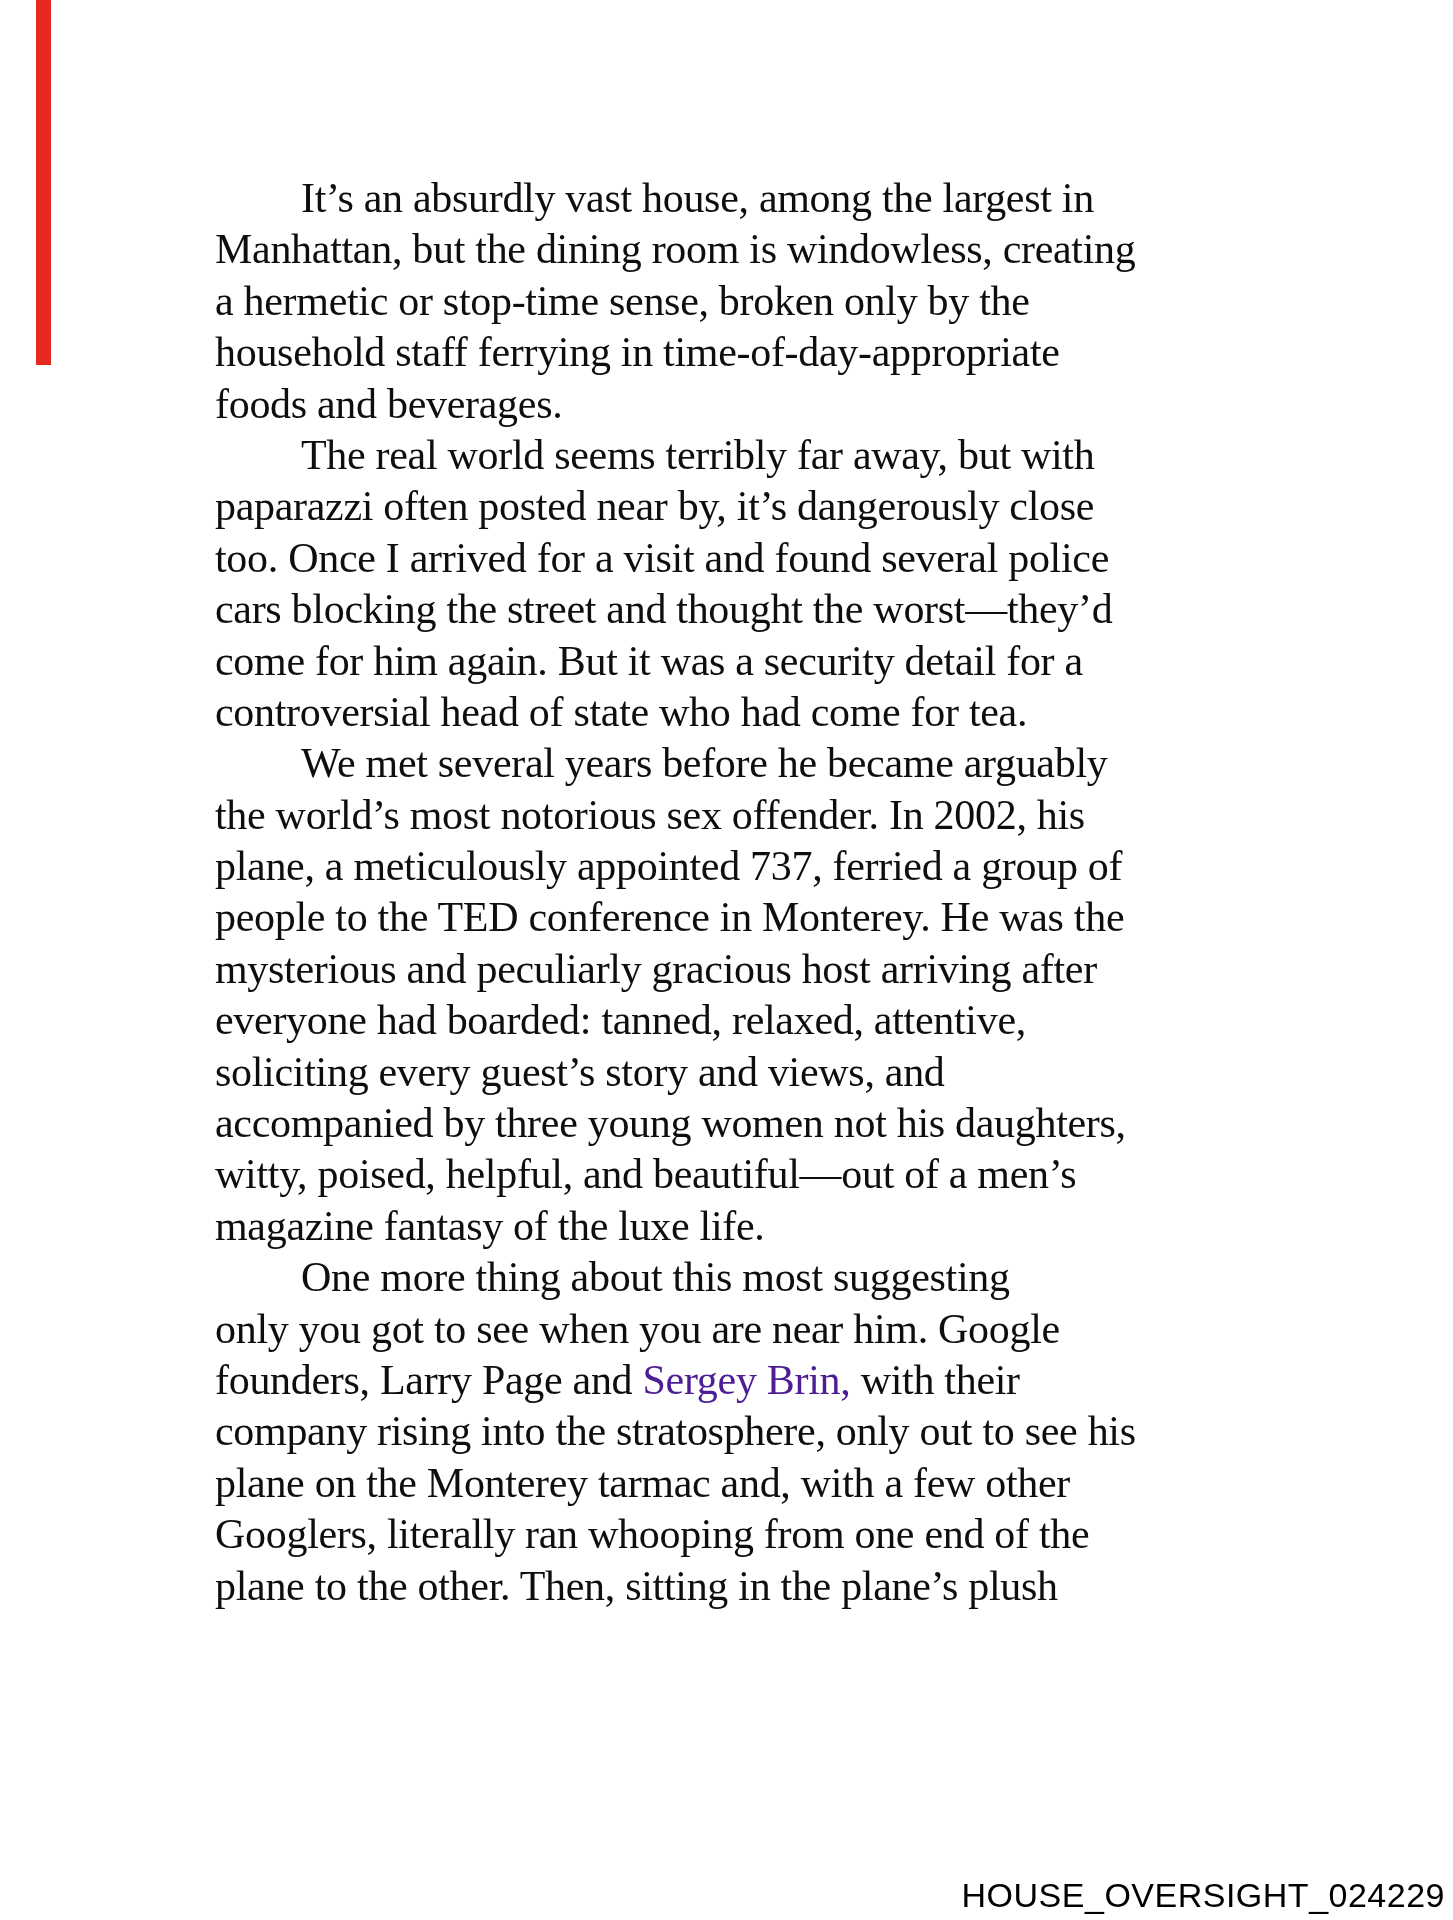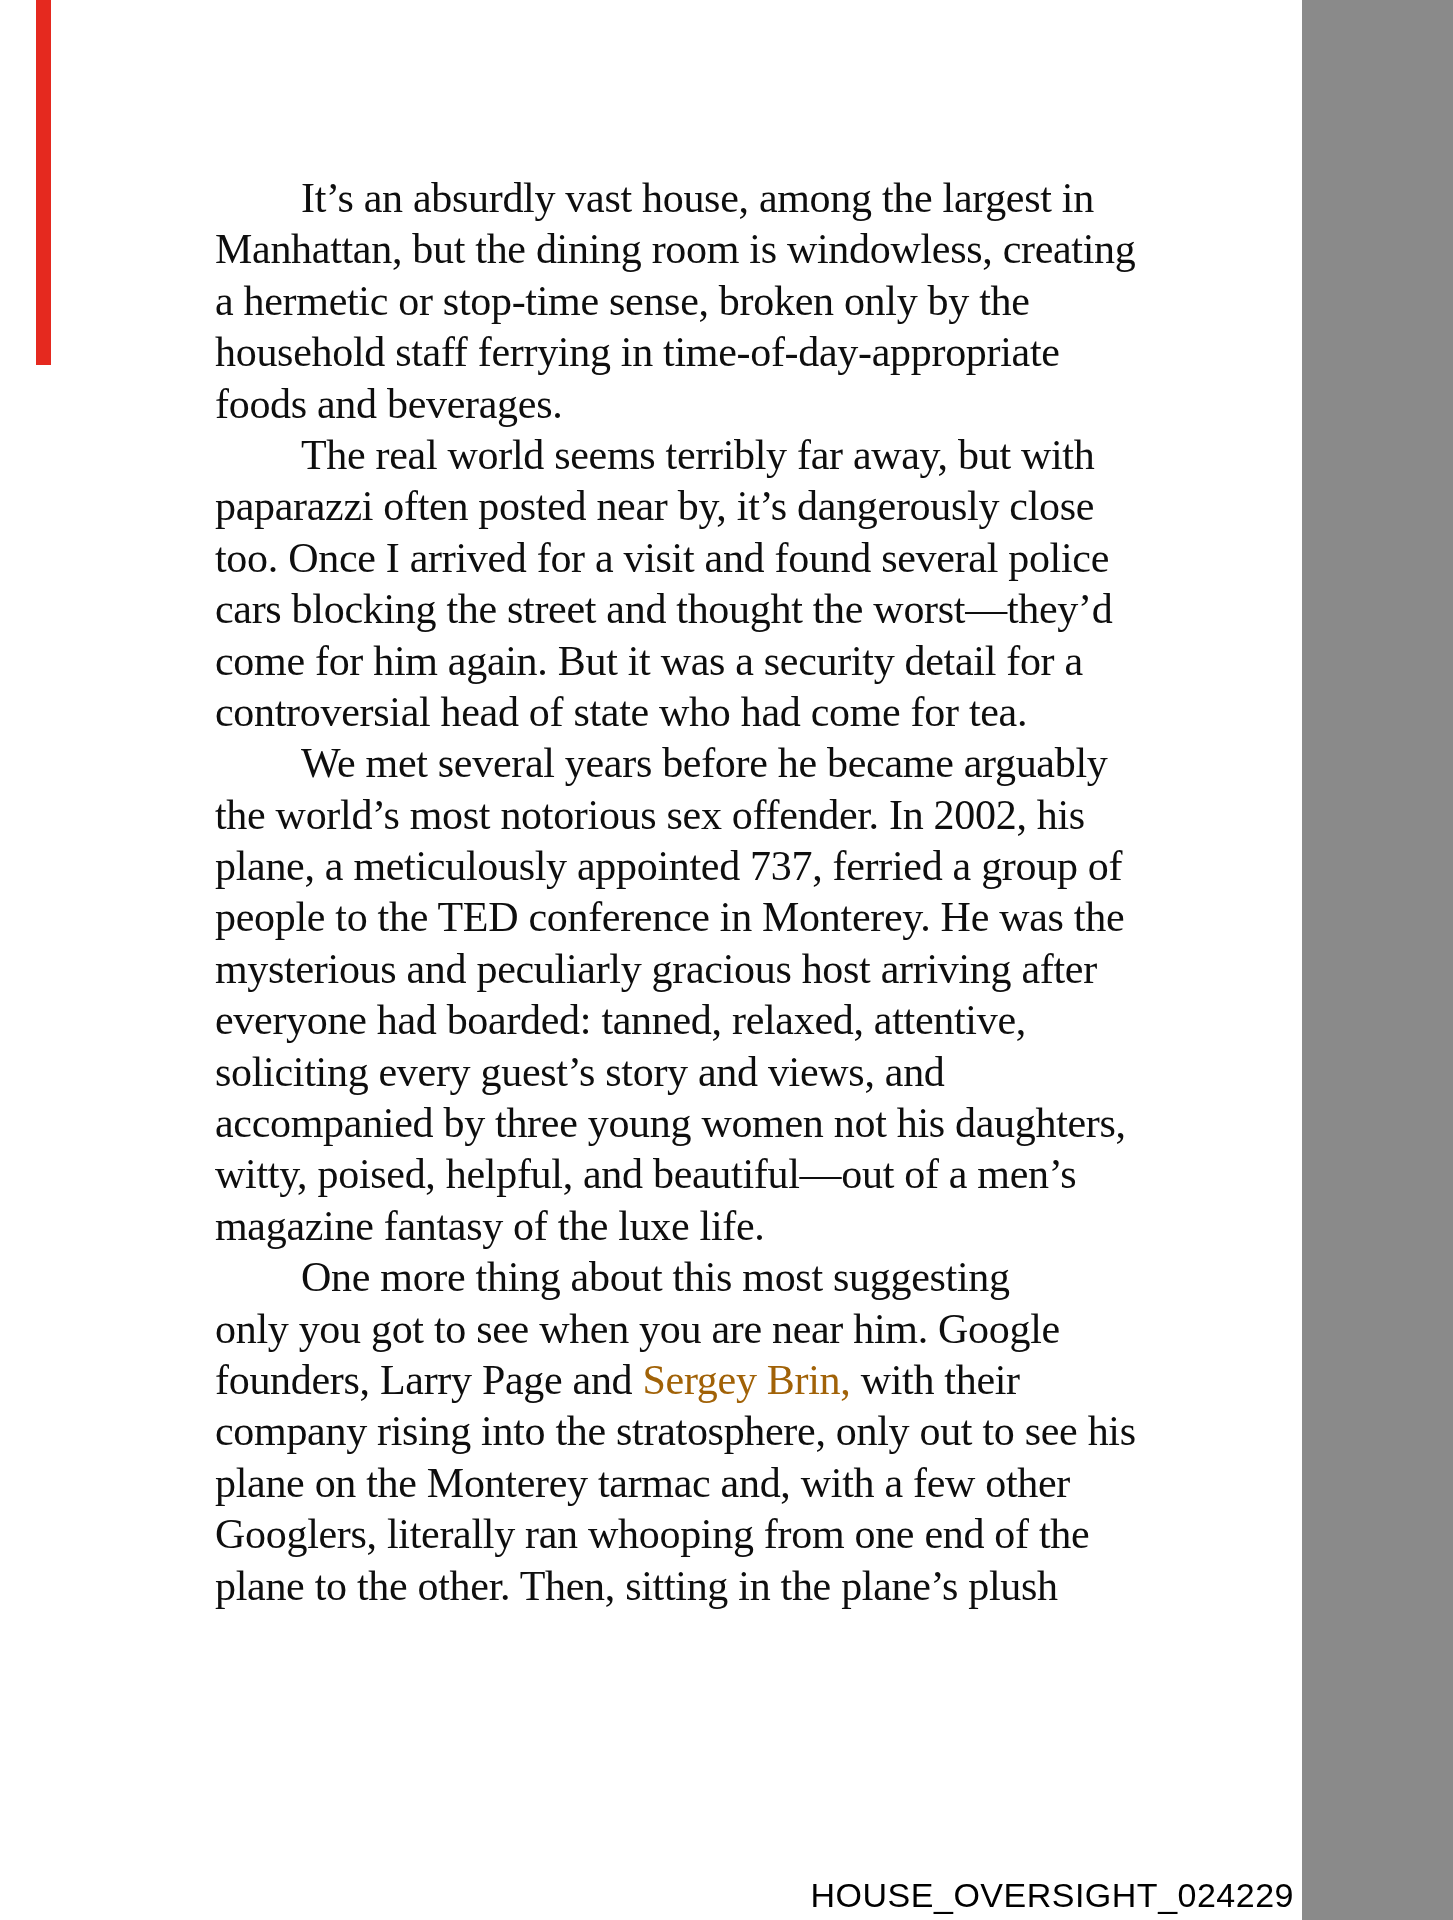--- a/index.html
+++ b/index.html
@@ -9,7 +9,7 @@
   }
   .page {
     position: relative;
-    width: 1302px;
+    width: 1453px;
     height: 1920px;
     background: #ffffff;
     overflow: hidden;

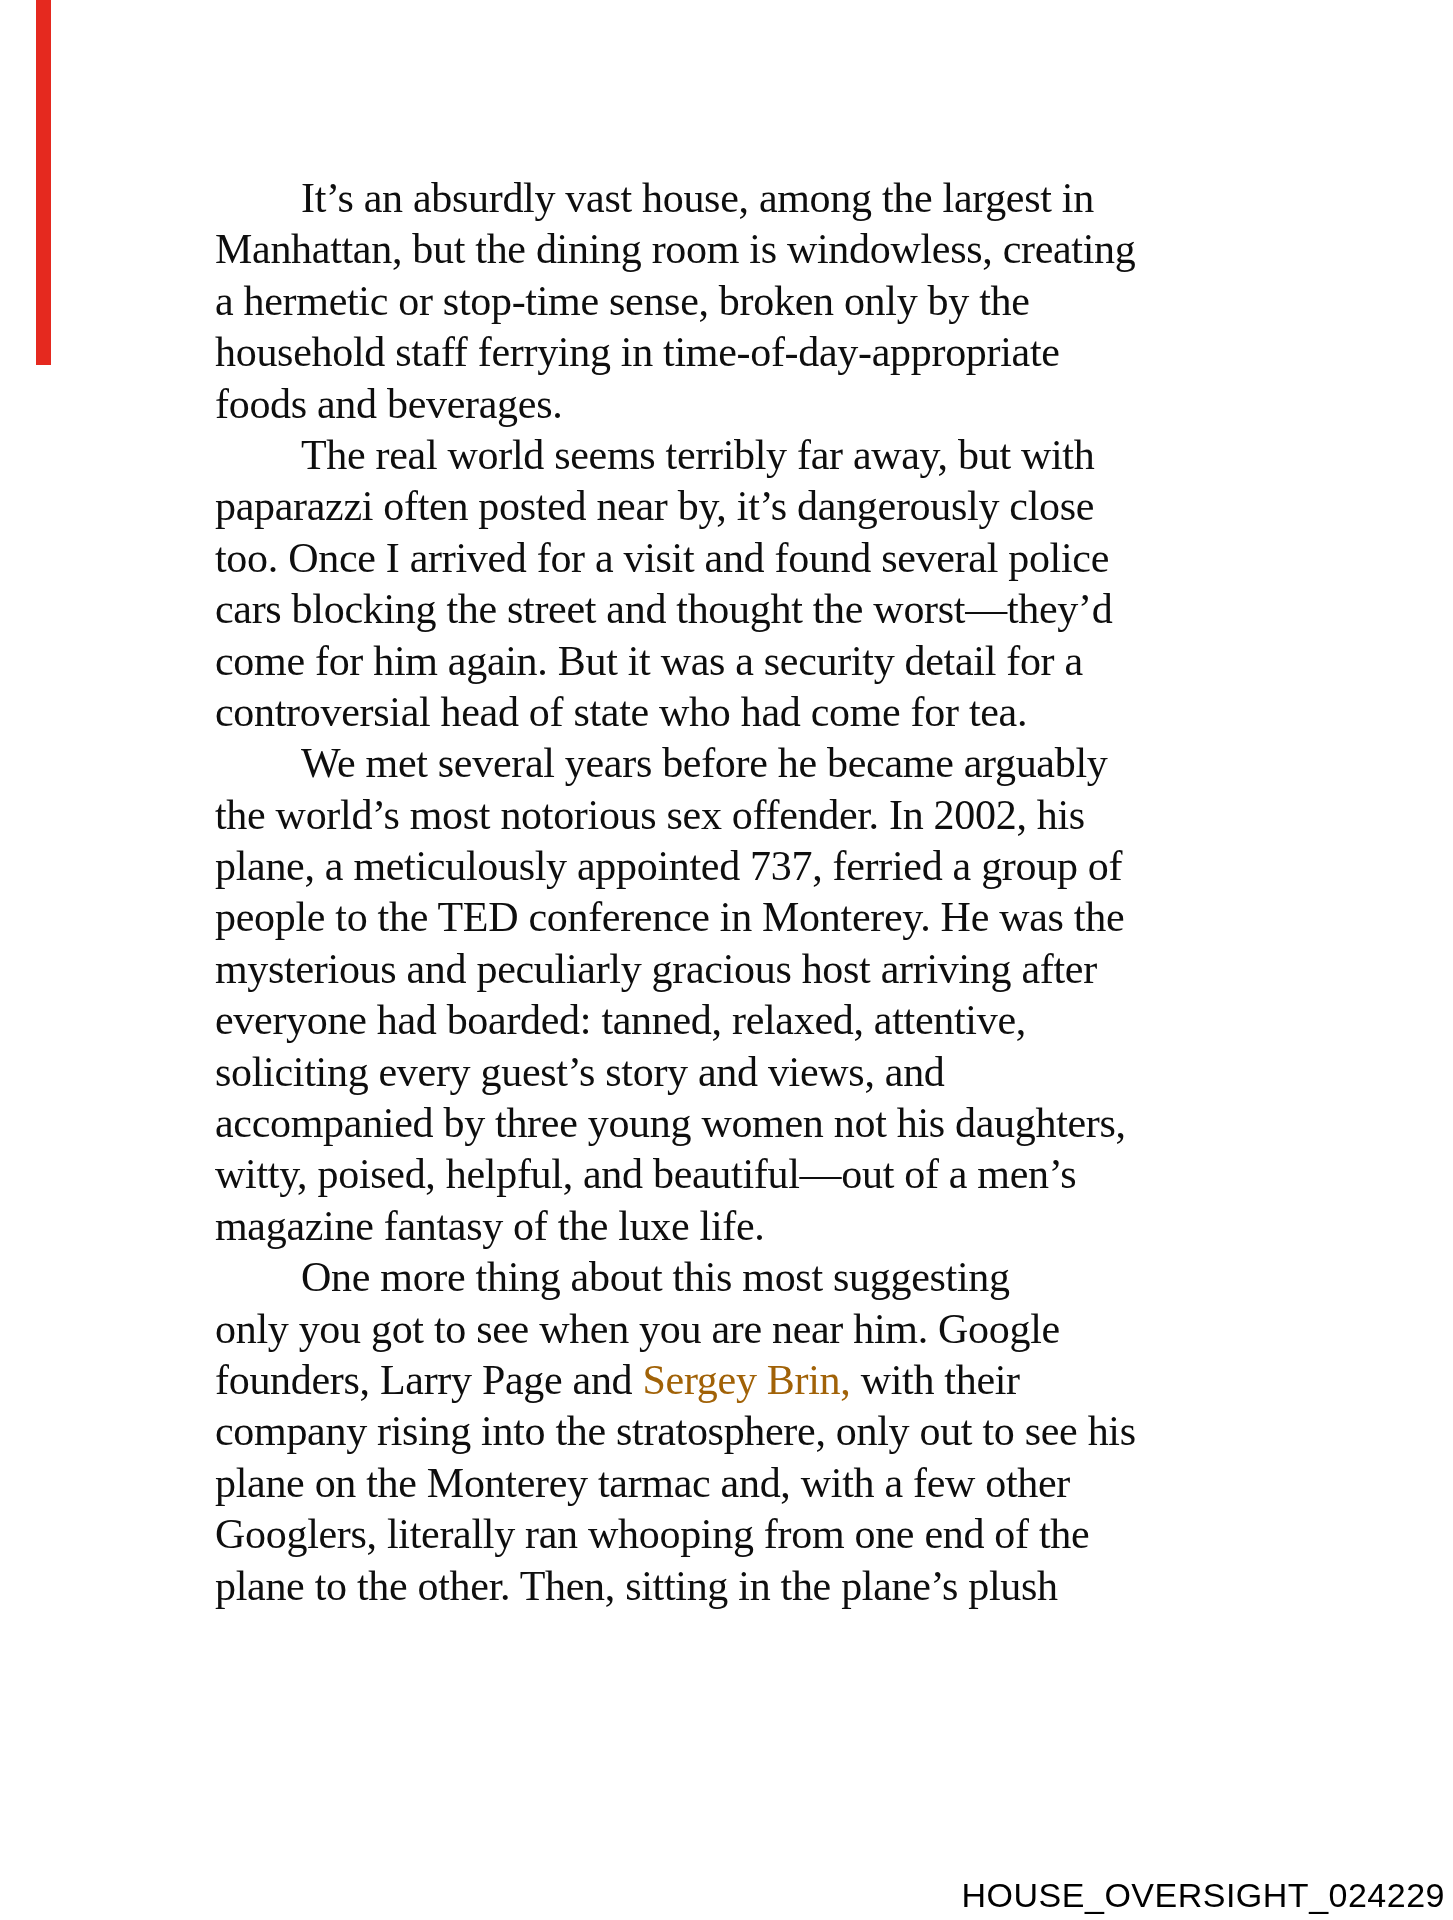--- a/index.html
+++ b/index.html
@@ -88,7 +88,7 @@
       <div class="paragraph">
         <div class="line indent">One more thing about this most suggesting</div>
         <div class="line">only you got to see when you are near him. Google</div>
-        <div class="line"><span>founders, Larry Page and </span><span class="muted" style="color: #a16207;">Sergey Brin,</span><span> with their</span></div>
+        <div class="line"><span>founders, Larry Page and </span><span class="muted" style="color: #4c1d95;">Sergey Brin,</span><span> with their</span></div>
         <div class="line">company rising into the stratosphere, only out to see his</div>
         <div class="line">plane on the Monterey tarmac and, with a few other</div>
         <div class="line">Googlers, literally ran whooping from one end of the</div>

